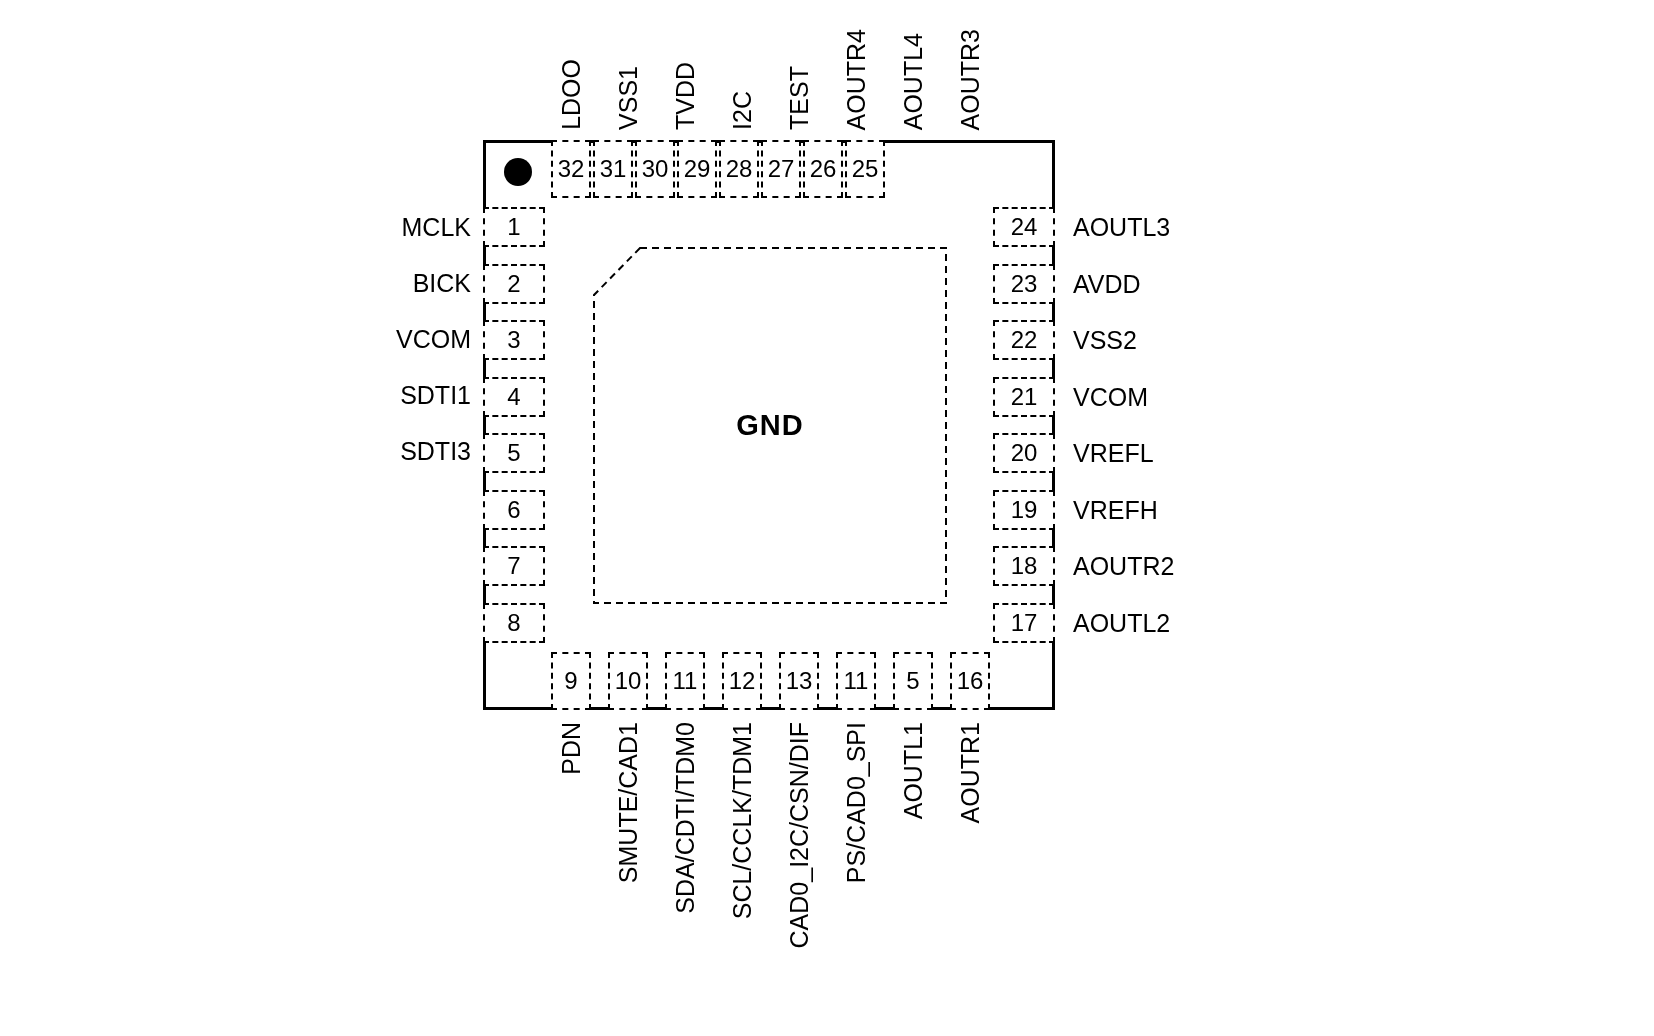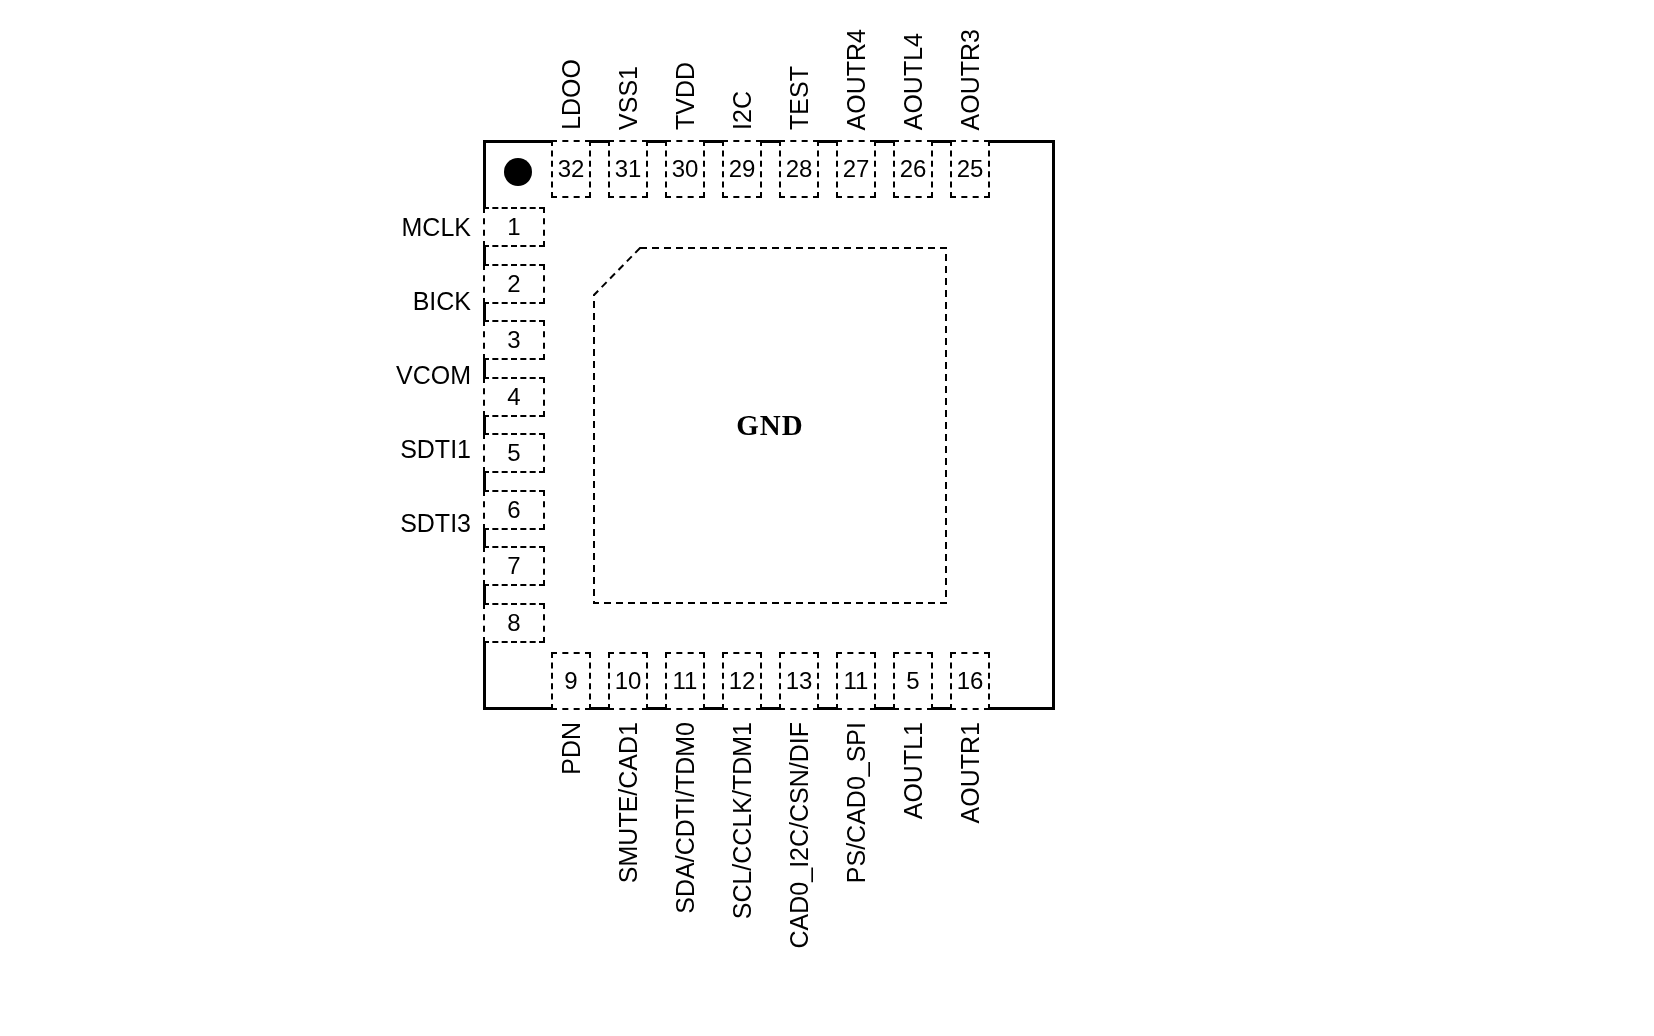--- a/index.html
+++ b/index.html
@@ -25,7 +25,7 @@
     background:#000;
   }
   
-  .pins-top    { position:absolute; left:551px; top:140px; display:flex; gap:17px; }
+  .pins-top    { position:absolute; left:551px; top:140px; display:flex; gap:2px; }
   .pins-bottom { position:absolute; left:551px; top:652px; display:flex; gap:17px; }
   .pin-v {
     width:40px; height:58px;

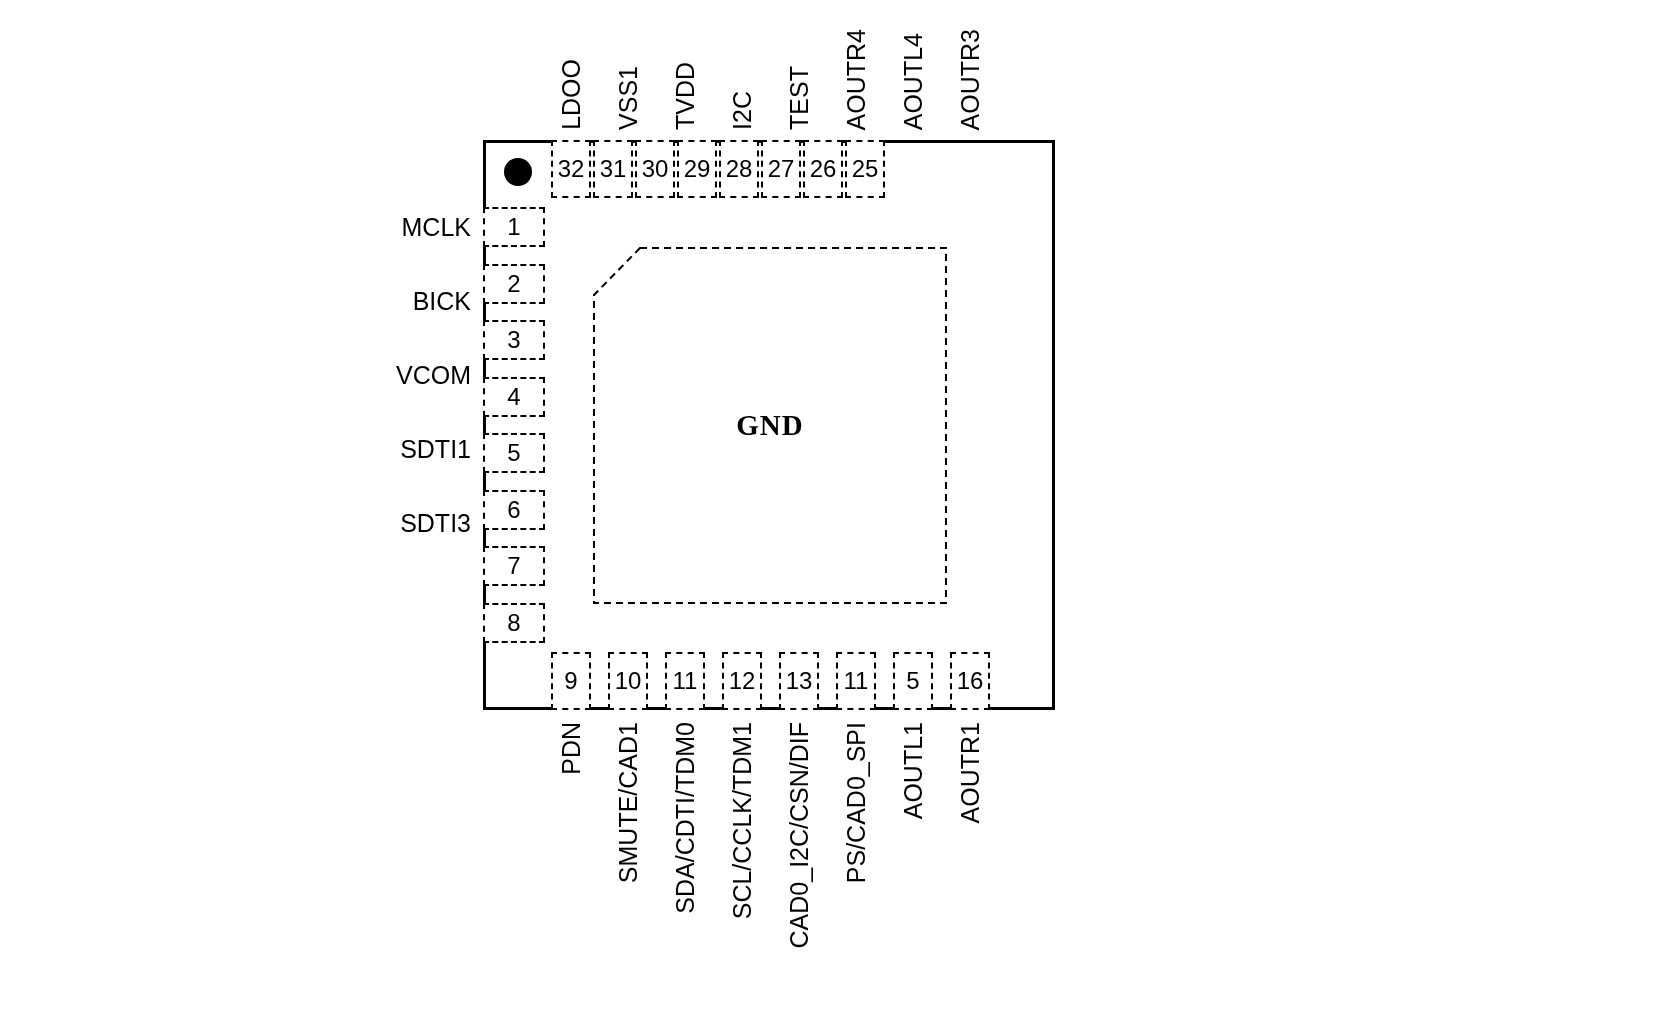--- a/index.html
+++ b/index.html
@@ -44,7 +44,7 @@
   
   .labels-left {
     position:absolute; left:0; top:207px; width:471px;
-    display:flex; flex-direction:column; gap:34px;
+    display:flex; flex-direction:column; gap:16px;
     text-align:right;
   }
   .labels-right {

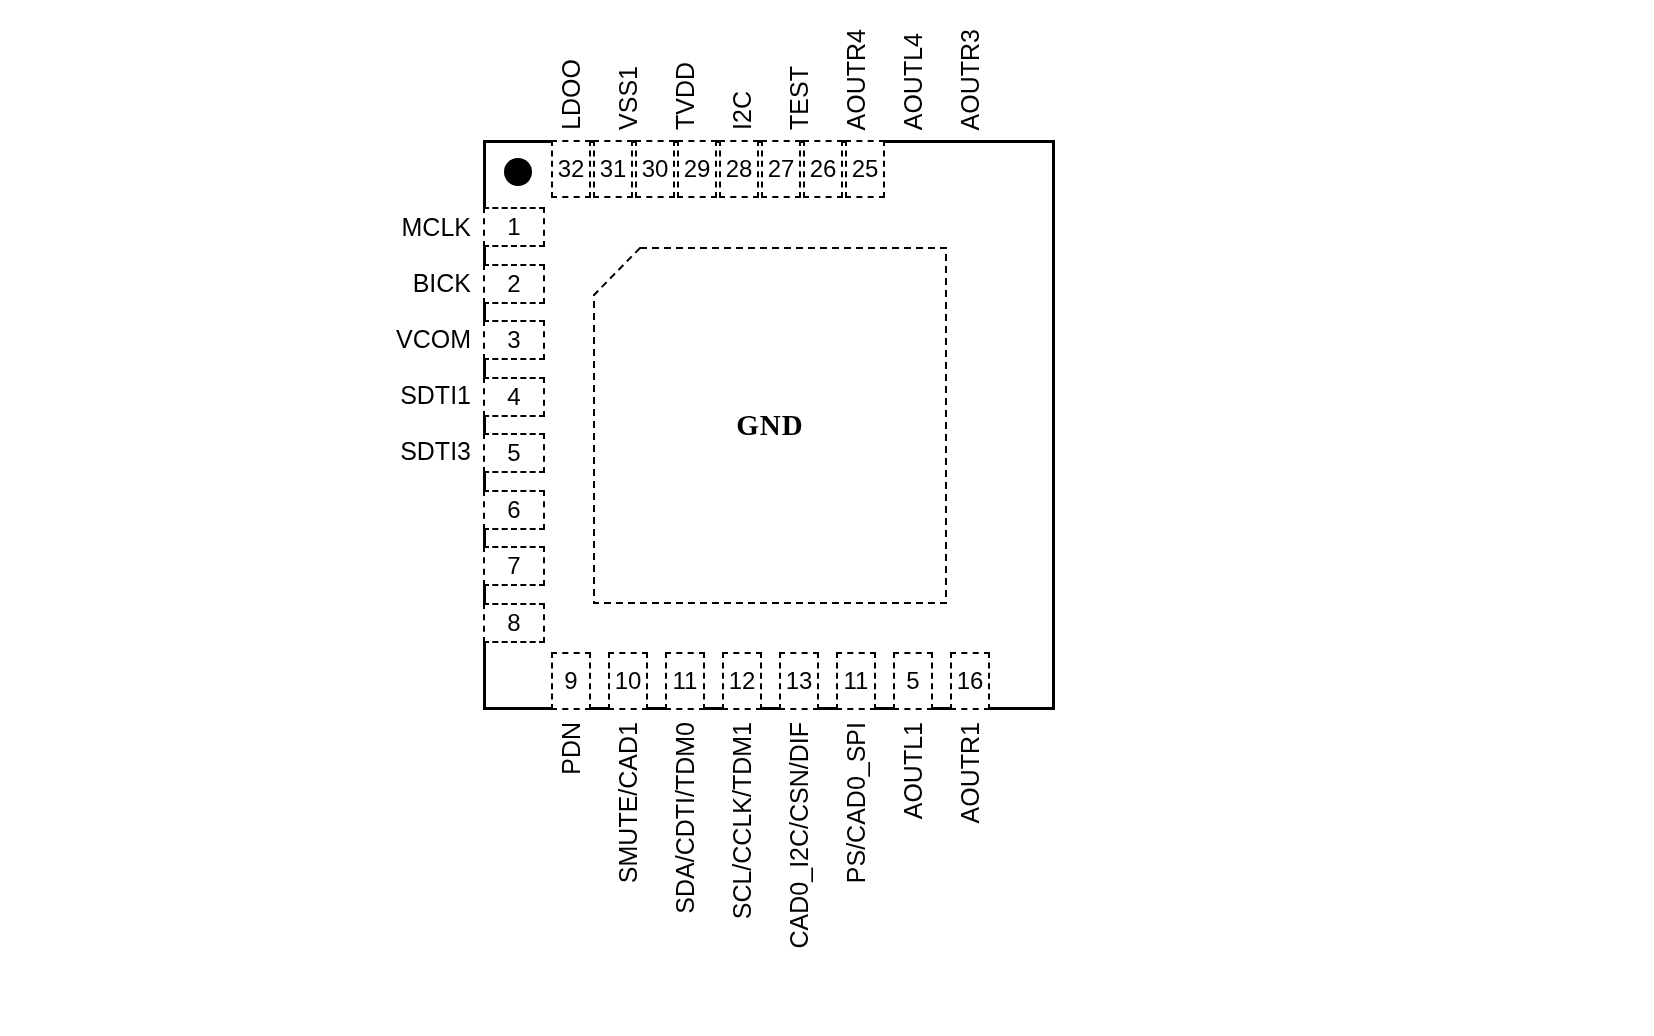--- a/index.html
+++ b/index.html
@@ -180,6 +180,32 @@
     <div class="hlbl">SDTI3</div>
   </div>
 
+  <div class="pins-right">
+    <div class="pin-h">
+        <span>24</span>
+      </div>
+    <div class="pin-h">
+        <span>23</span>
+      </div>
+    <div class="pin-h">
+        <span>22</span>
+      </div>
+    <div class="pin-h">
+        <span>21</span>
+      </div>
+    <div class="pin-h">
+        <span>20</span>
+      </div>
+    <div class="pin-h">
+        <span>19</span>
+      </div>
+    <div class="pin-h">
+        <span>18</span>
+      </div>
+    <div class="pin-h">
+        <span>17</span>
+      </div>
+  </div>
 
 
   <div class="pins-bottom">

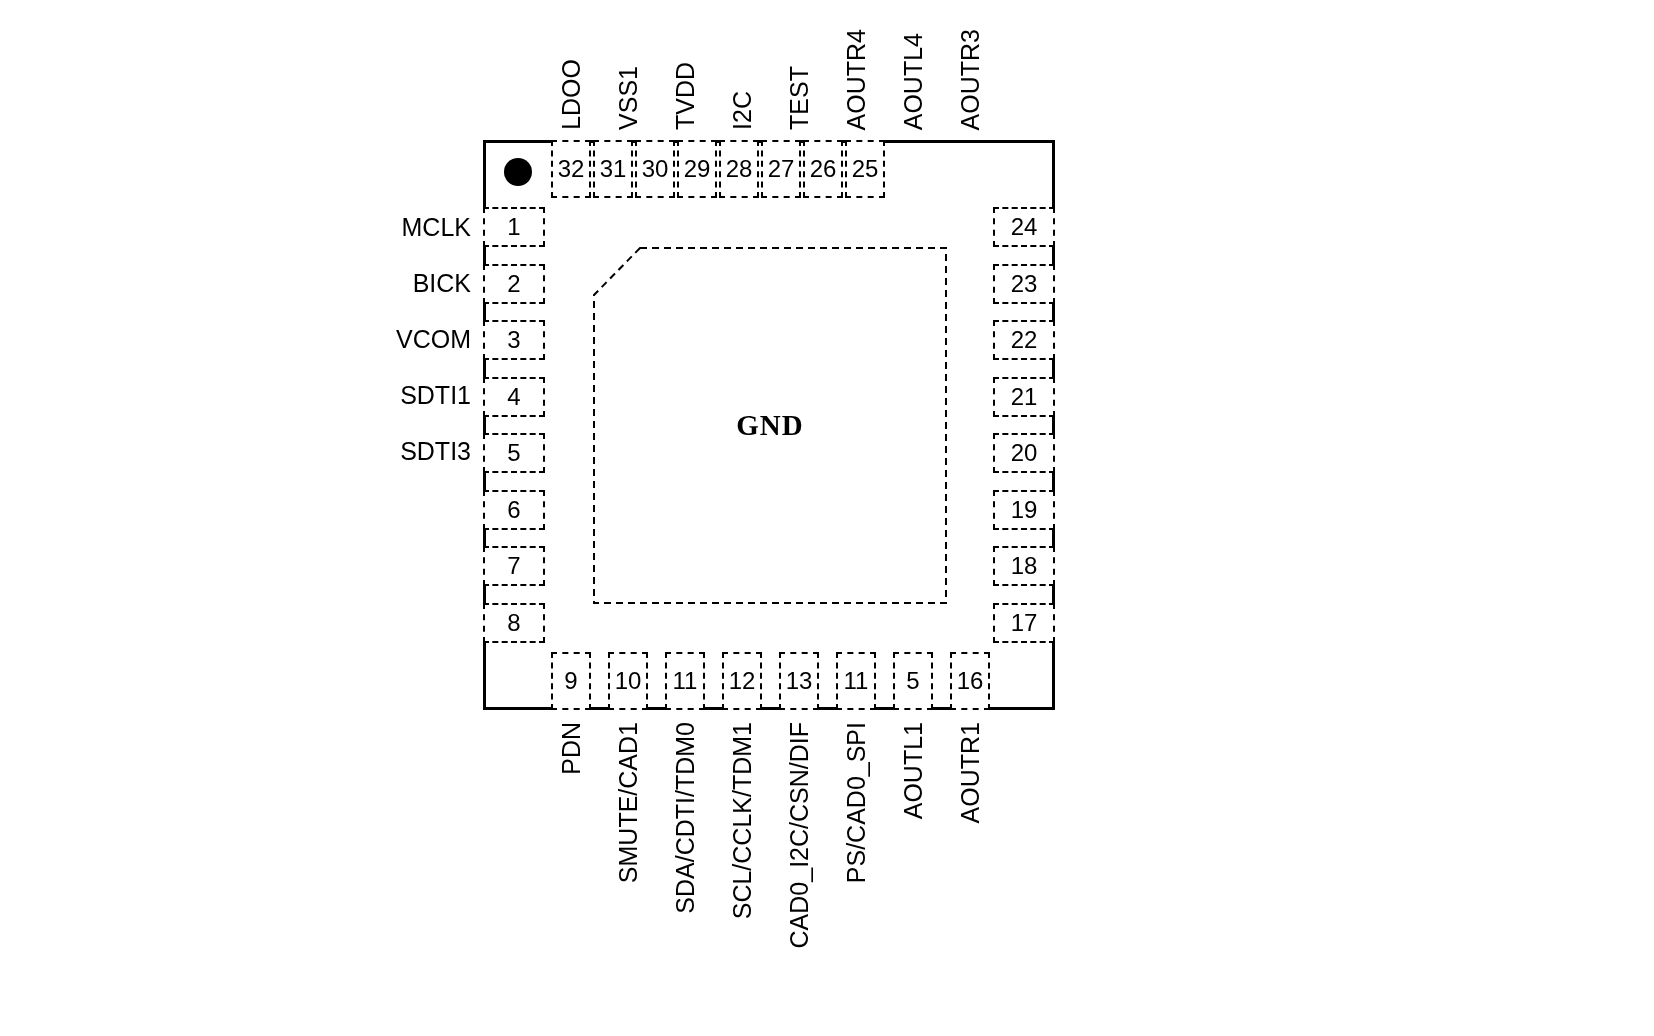--- a/index.html
+++ b/index.html
@@ -207,6 +207,16 @@
       </div>
   </div>
 
+  <div class="labels-right">
+    <div class="hlbl">AOUTL3</div>
+    <div class="hlbl">AVDD</div>
+    <div class="hlbl">VSS2</div>
+    <div class="hlbl">VCOM</div>
+    <div class="hlbl">VREFL</div>
+    <div class="hlbl">VREFH</div>
+    <div class="hlbl">AOUTR2</div>
+    <div class="hlbl">AOUTL2</div>
+  </div>
 
   <div class="pins-bottom">
     <div class="pin-v">

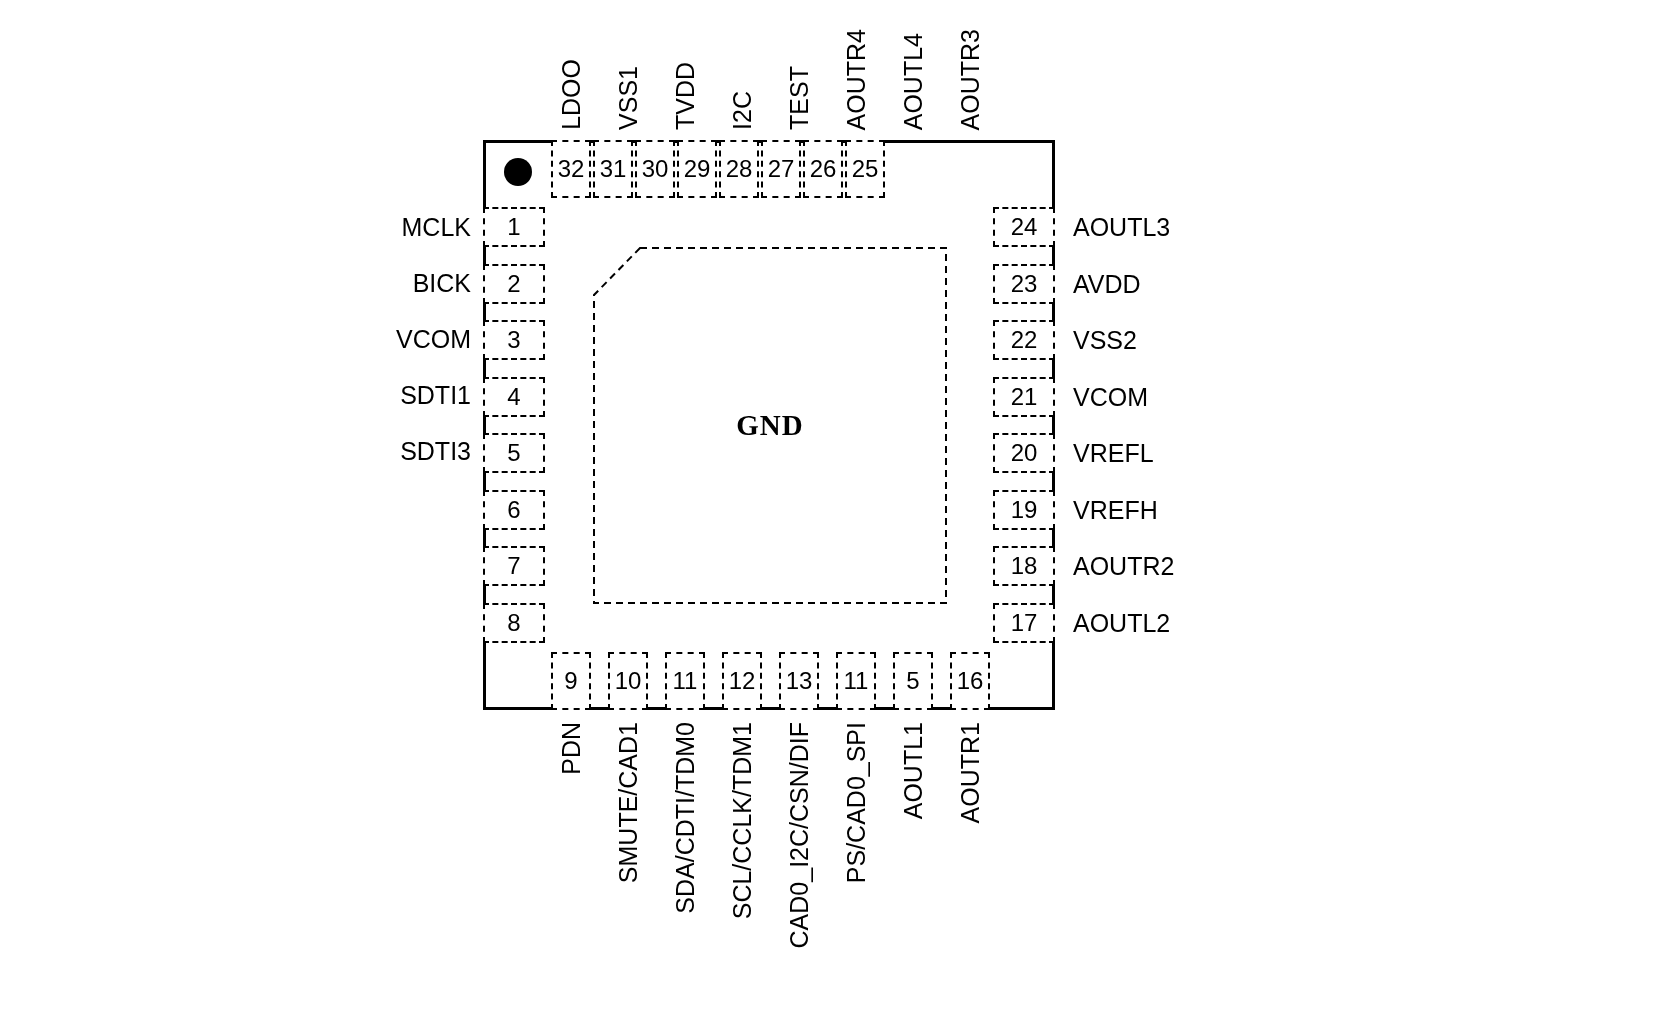--- a/index.html
+++ b/index.html
@@ -75,7 +75,7 @@
     position:absolute; left:593px; top:247px;
     width:354px; height:357px;
     display:flex; align-items:center; justify-content:center;
-    font-size:29px; font-weight:bold; letter-spacing:1px;font-family:Liberation Serif, serif;
+    font-size:29px; font-weight:bold; letter-spacing:1px;
   }
 </style>
 </head>

